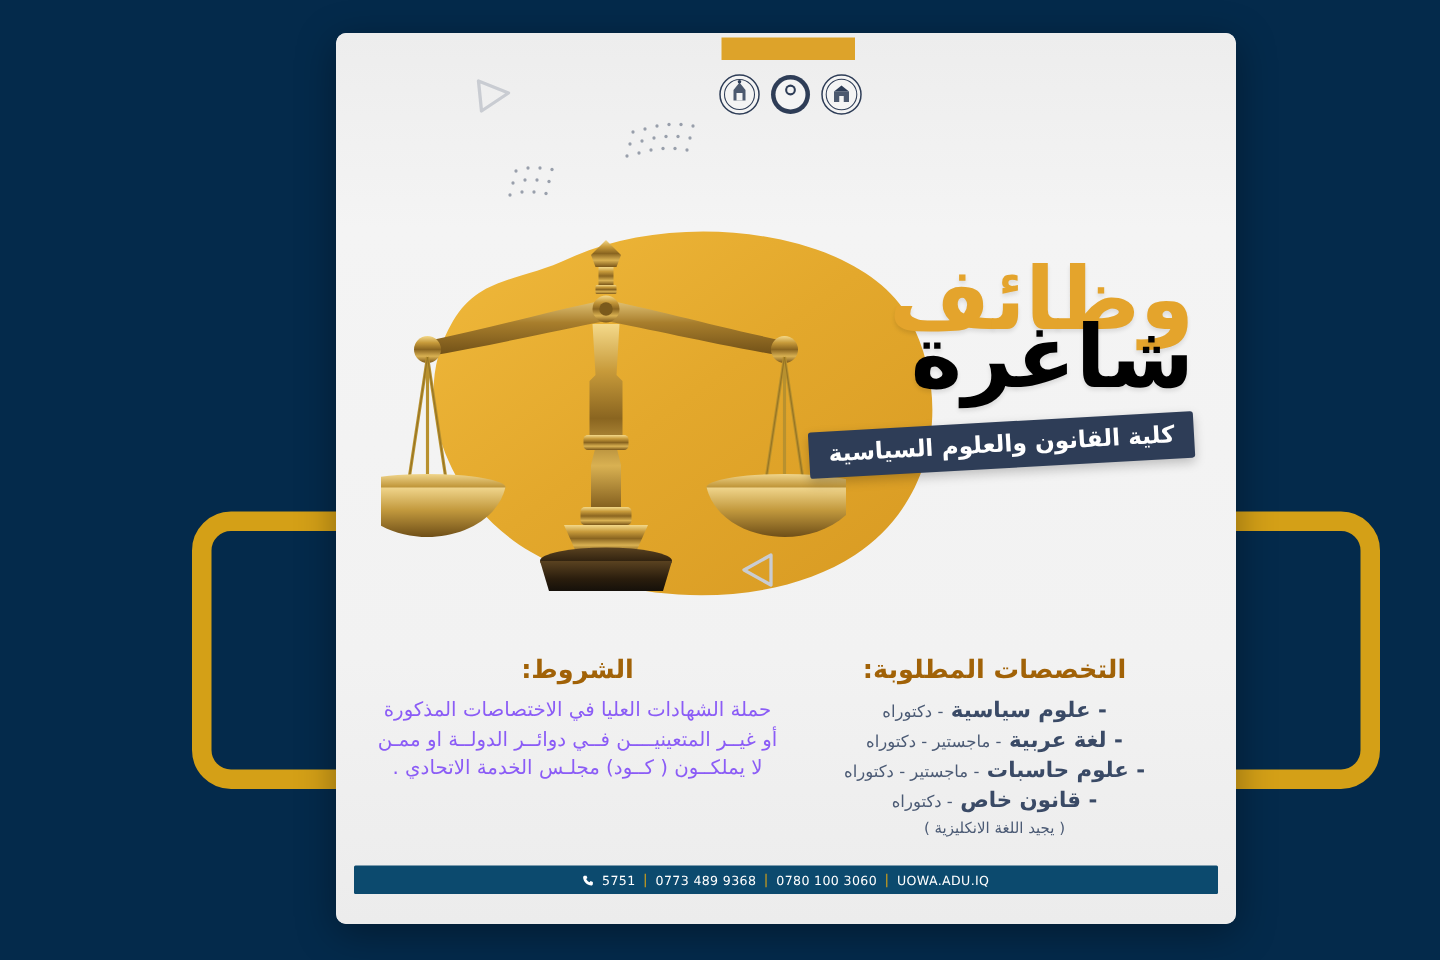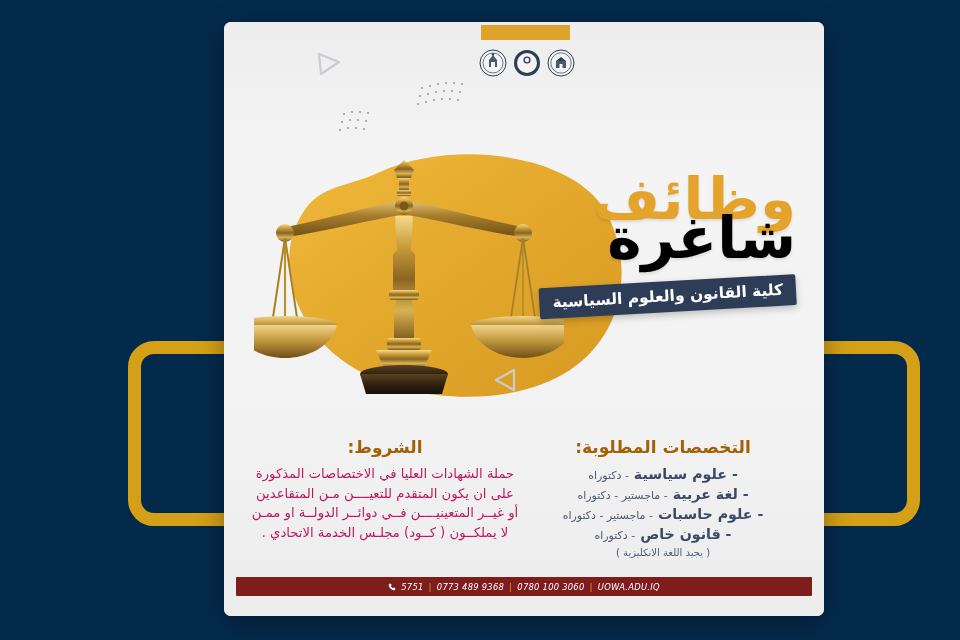--- a/index.html
+++ b/index.html
@@ -104,7 +104,7 @@
   .spec-line .deg{font-size:11px;font-weight:normal;color:#4b5a74;text-align:center;}
   .spec-note{font-size:10px;color:#4b5a74;margin-top:2px;}
   .cond-line{
-    font-size:13.2px;color:#be185d;line-height:1.48;white-space:nowrap;
+    font-size:13.2px;color:#8b5cf6;line-height:1.48;white-space:nowrap;
   }
 
   

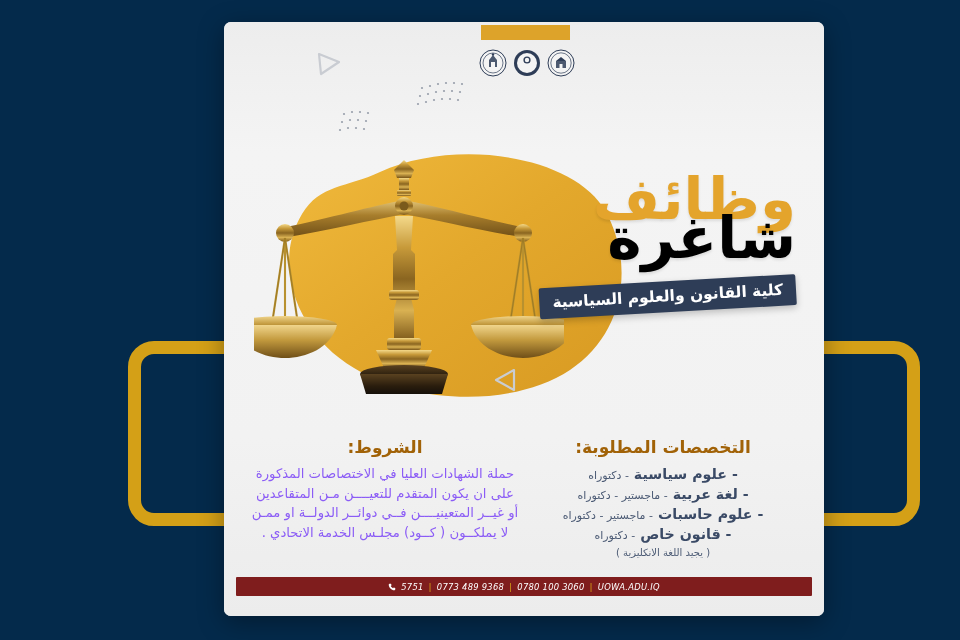--- a/index.html
+++ b/index.html
@@ -316,7 +316,6 @@
       <div class="col">
         <div class="col-title">الشروط:</div>
         <div class="cond-line">حملة الشهادات العليا في الاختصاصات المذكورة</div>
-        <div class="cond-line">على ان يكون المتقدم للتعيــــن مـن المتقاعدين</div>
         <div class="cond-line">أو غيــر المتعينيــــن فــي دوائــر الدولــة او ممـن</div>
         <div class="cond-line">لا يملكــون ( كــود) مجلـس الخدمة الاتحادي .</div>
       </div>

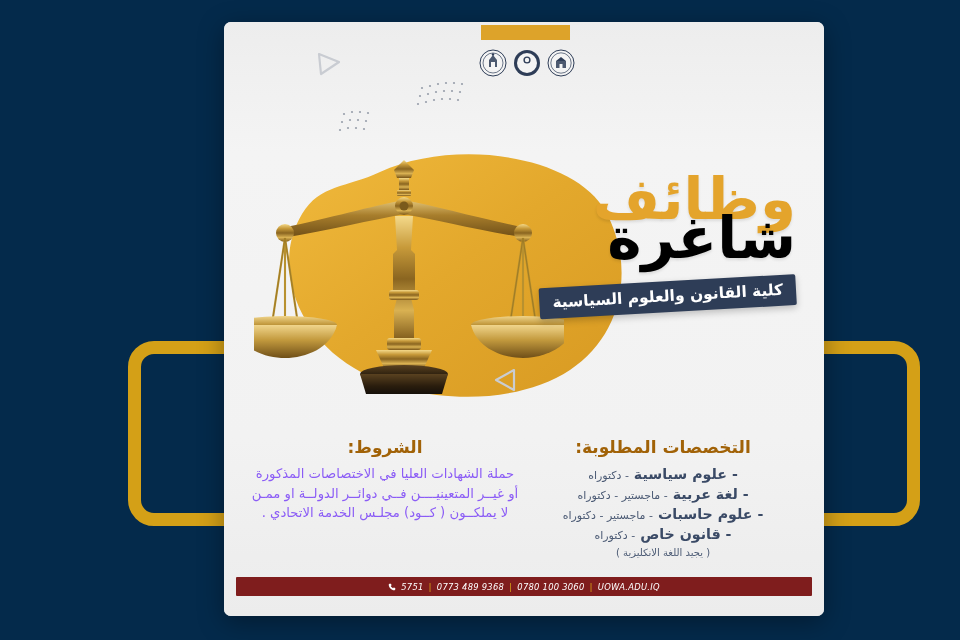--- a/index.html
+++ b/index.html
@@ -110,10 +110,9 @@
   
   .footer{
     position:absolute;left:12px;right:12px;bottom:20px;height:19px;
-    background:#7f1d1d;z-index:9;
+    background:#0c4a6e;z-index:9;
     display:flex;align-items:center;justify-content:center;
     border-radius:1px;
-    font-style:italic;
   }
   .footer-txt{
     color:#ffffff;font-size:8.4px;letter-spacing:.25px;

